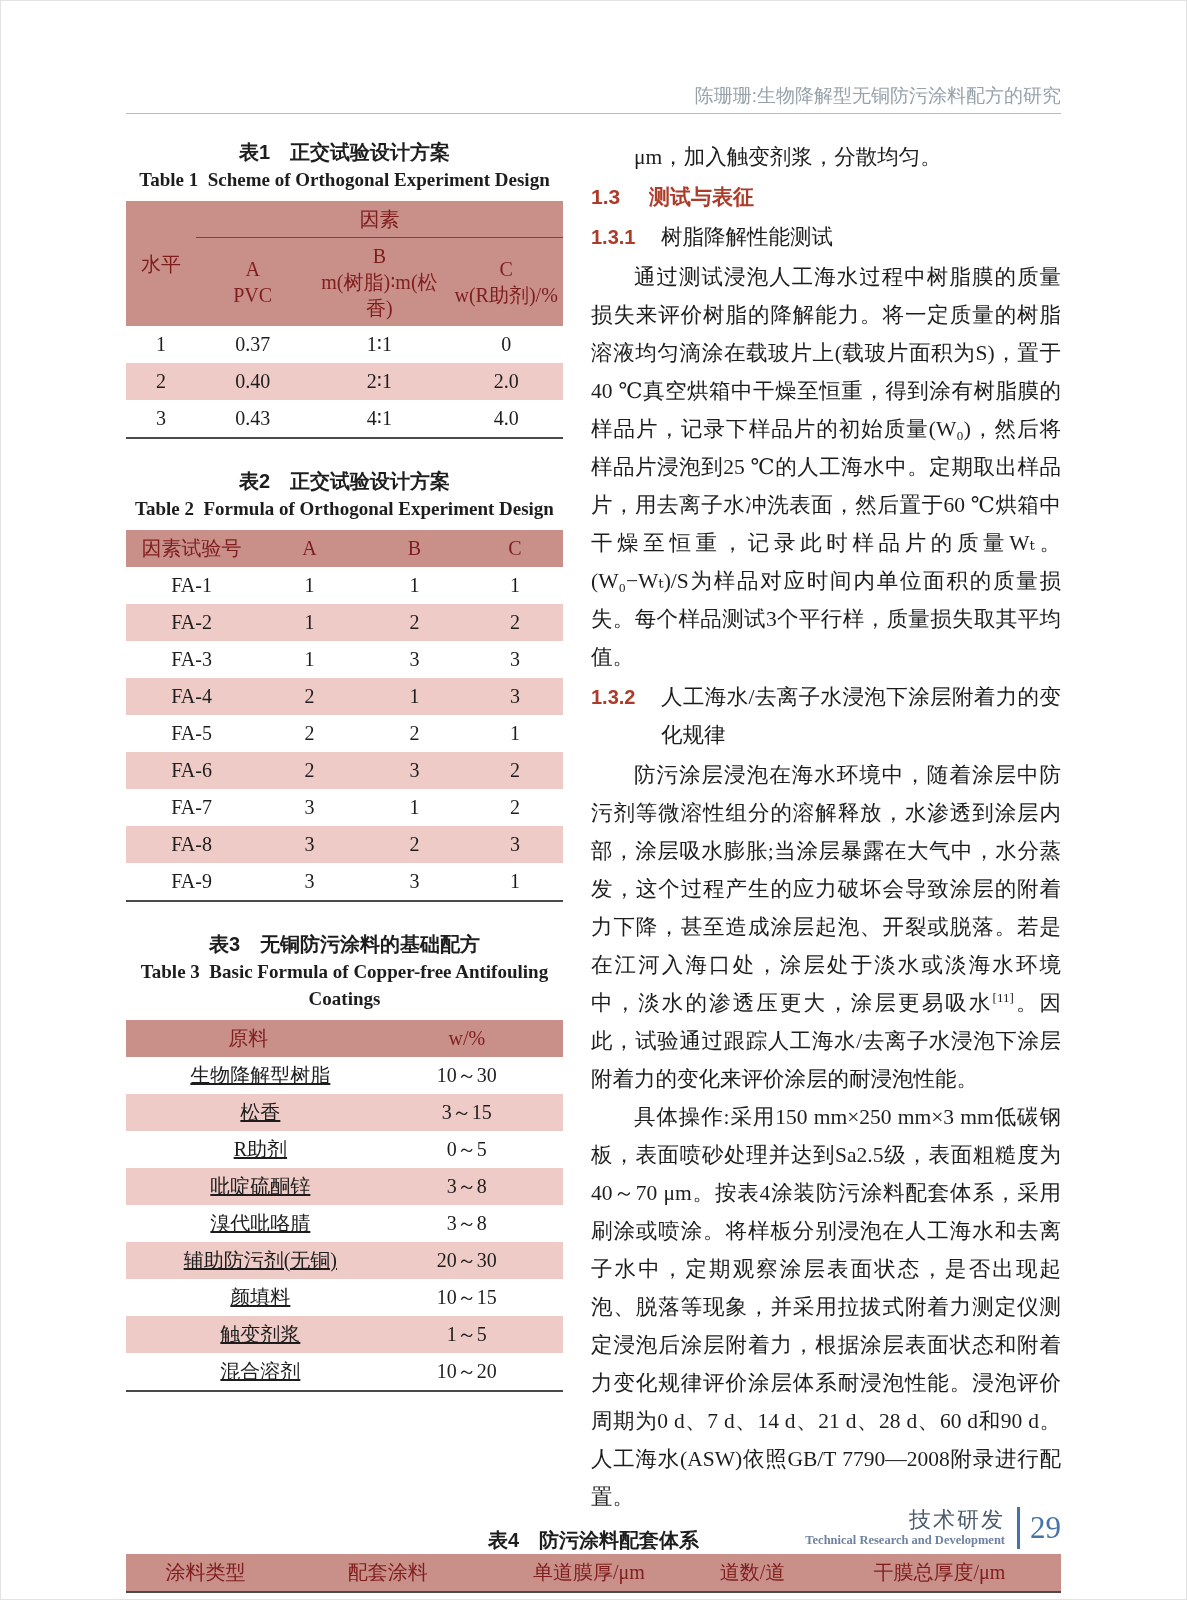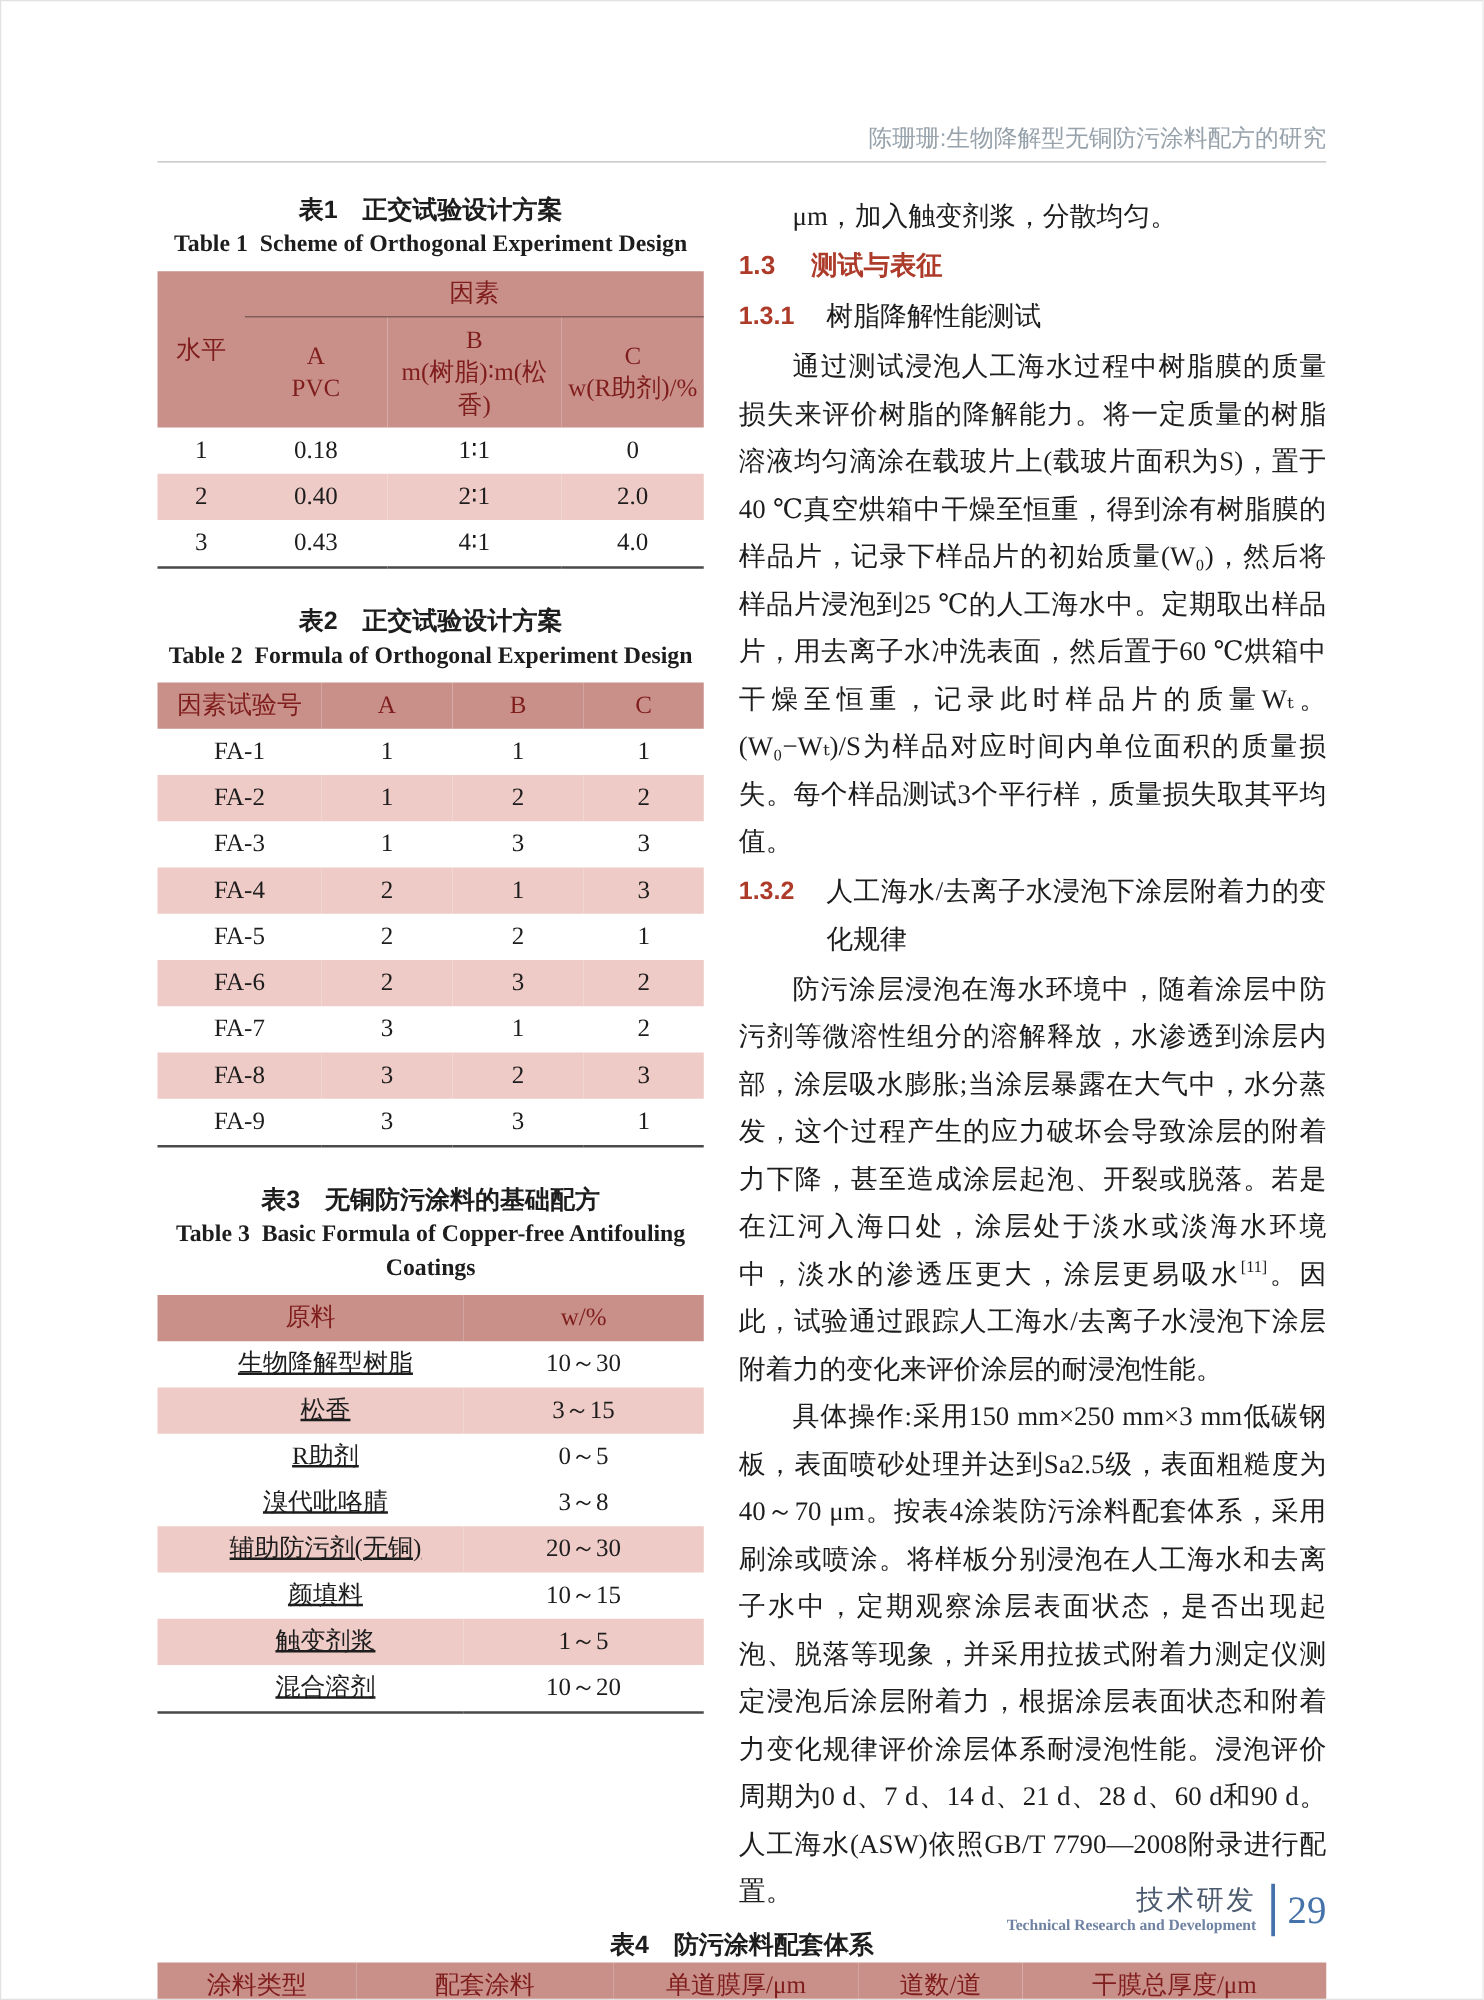--- a/index.html
+++ b/index.html
@@ -19,7 +19,7 @@
     position:relative;width:1187px;height:1600px;margin:0 auto;background:#fff;
     border:1px solid #e2e2e2;overflow:hidden;
     font-family:"Liberation Serif","DejaVu Serif",serif;color:var(--ink);
-    padding:16px 125px;
+    padding:0 125px;
   }
   
   .running-head{margin-top:84px;text-align:right;font-size:19px;line-height:22px;

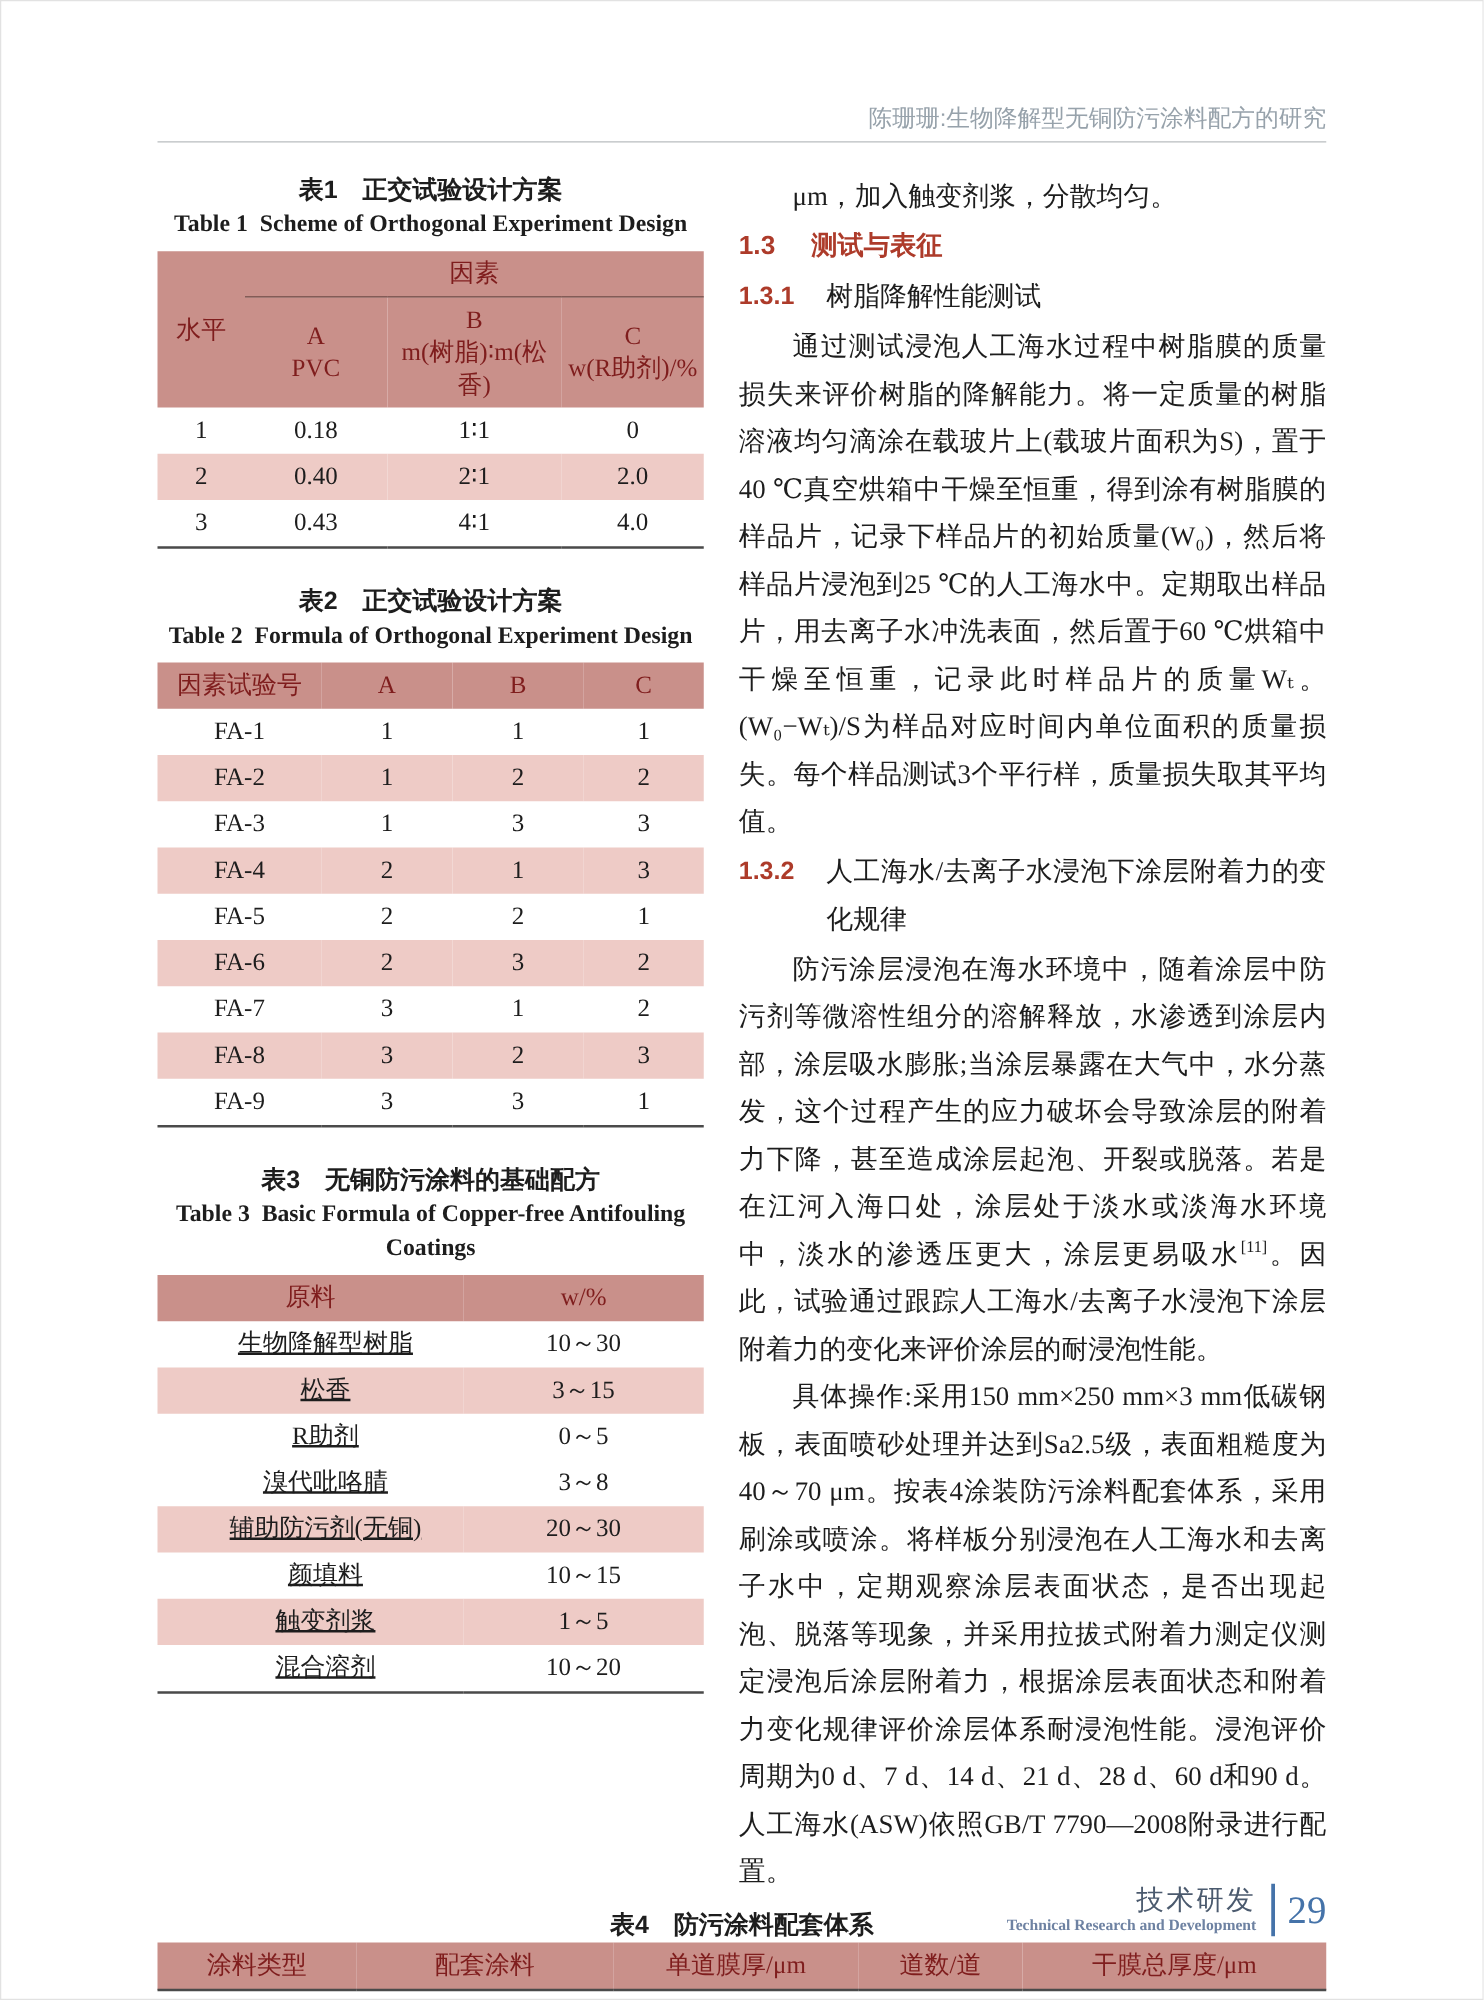--- a/index.html
+++ b/index.html
@@ -130,7 +130,7 @@
           <tbody>
               <tr>
                 <td>1</td>
-                <td>0.18</td>
+                <td>0.37</td>
                 <td>1∶1</td>
                 <td>0</td>
               </tr>

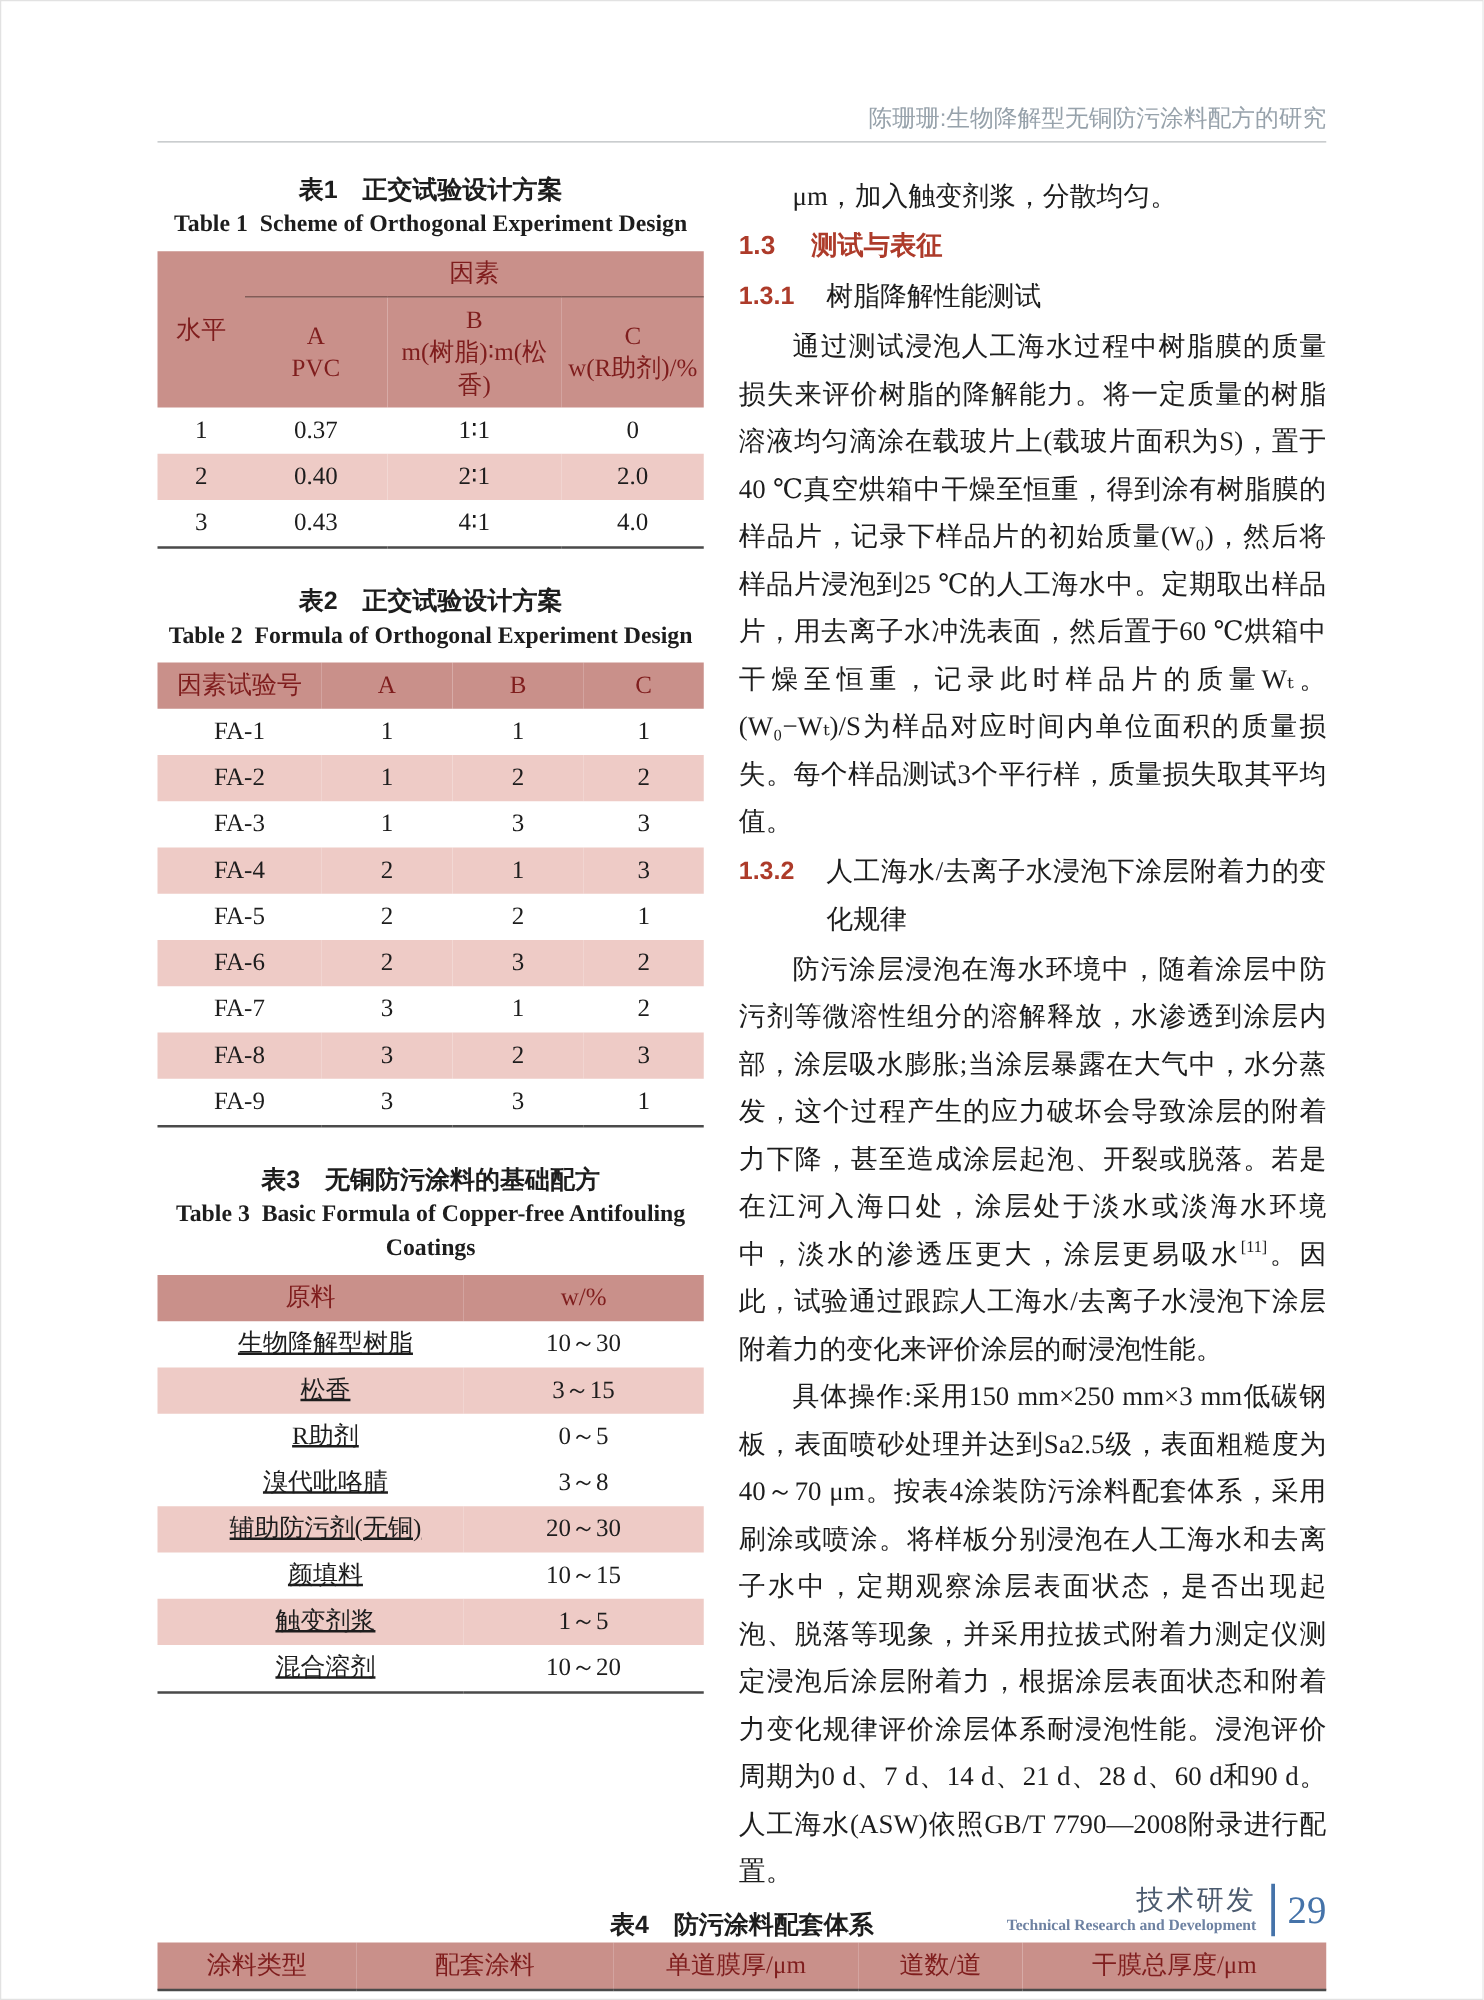--- a/index.html
+++ b/index.html
@@ -254,6 +254,10 @@
                 <td>R助剂</td>
                 <td>0～5</td>
               </tr>
+              <tr class="alt">
+                <td>吡啶硫酮锌</td>
+                <td>3～8</td>
+              </tr>
               <tr>
                 <td>溴代吡咯腈</td>
                 <td>3～8</td>

